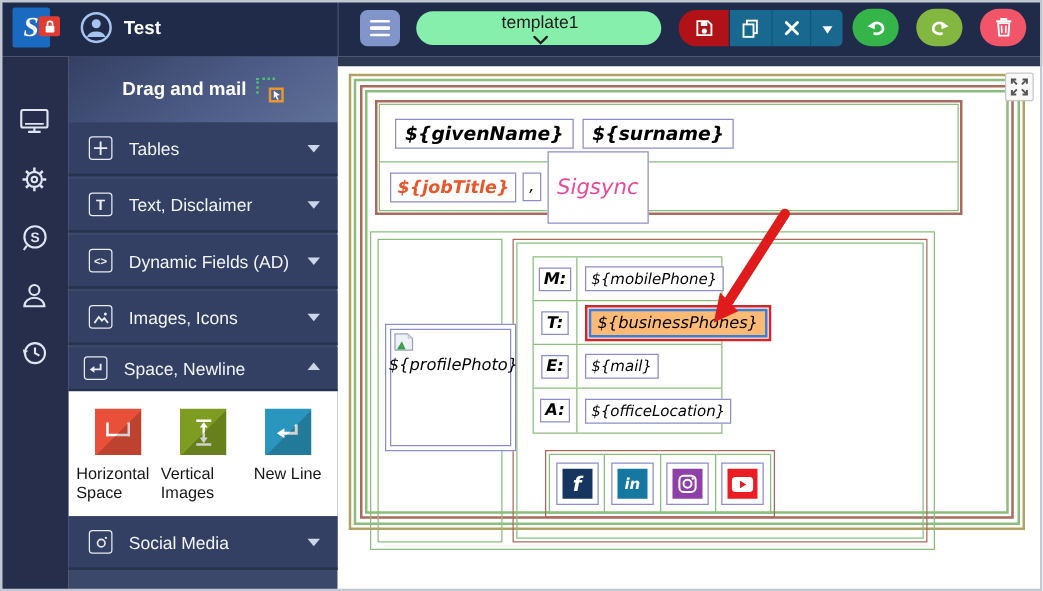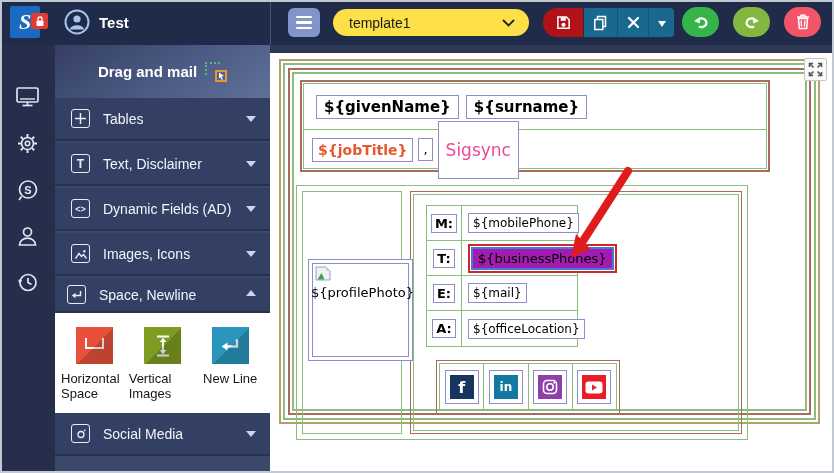--- a/index.html
+++ b/index.html
@@ -19,7 +19,7 @@
   .user-label { color:#fff; font-size:15px; font-weight:bold; }
   .hamburger-btn { position:absolute; left:288px; top:8px; width:32px; height:29px; background:#8195ca; border-radius:6px; display:flex; flex-direction:column; justify-content:center; align-items:center; gap:3px; cursor:pointer; }
   .hamburger-btn span { display:block; width:16px; height:2.4px; background:#fff; border-radius:1px; }
-  .template-pill { position:absolute; left:333px; top:9px; width:196px; height:27px; background:#fde047; border-radius:14px; display:flex; align-items:center; padding:0 14px 0 16px; cursor:pointer; }
+  .template-pill { position:absolute; left:333px; top:9px; width:196px; height:27px; background:#86efac; border-radius:14px; display:flex; align-items:center; padding:0 14px 0 16px; cursor:pointer;flex-direction:column; }
   .template-pill .val { font-size:14px; color:#1b1b1b; flex:1; }
   .save-btn { position:absolute; left:543px; top:8px; width:40px; height:29px; background:#b01217; border-radius:14px 0 0 14px; display:flex; align-items:center; justify-content:center; cursor:pointer; }
   .btn-group { position:absolute; left:584px; top:8px; height:29px; background:#19688f; border-radius:0 4px 4px 0; display:flex; align-items:stretch; }

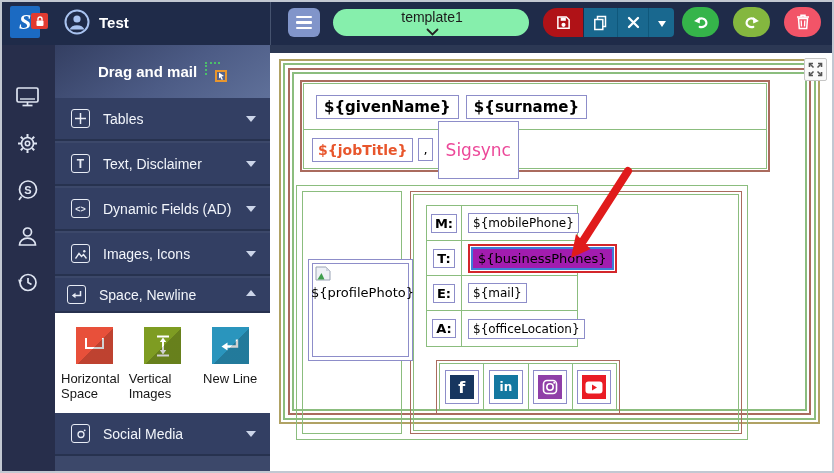--- a/index.html
+++ b/index.html
@@ -61,7 +61,7 @@
   .canvas { position:absolute; left:270px; top:53px; width:564px; height:420px; background:#fff; z-index:7; }
   .expand-btn { position:absolute; left:534px; top:5px; width:23px; height:23px; background:#fafafa; border:1px solid #c6c6c6; border-radius:2px; display:flex; align-items:center; justify-content:center; cursor:pointer; z-index:6; }
 
-  .template { position:absolute; left:9px; top:6px; width:541px; height:365px; }
+  .template { position:absolute; left:9px; top:6px; width:541px; height:365px;font-style:italic; }
   .b-layer { position:absolute; border-style:solid; }
   .L1 { inset:0; border-width:2px; border-color:#b0a264; }
   .L2 { inset:4px; border-width:2px; border-color:#8bbd7e; }

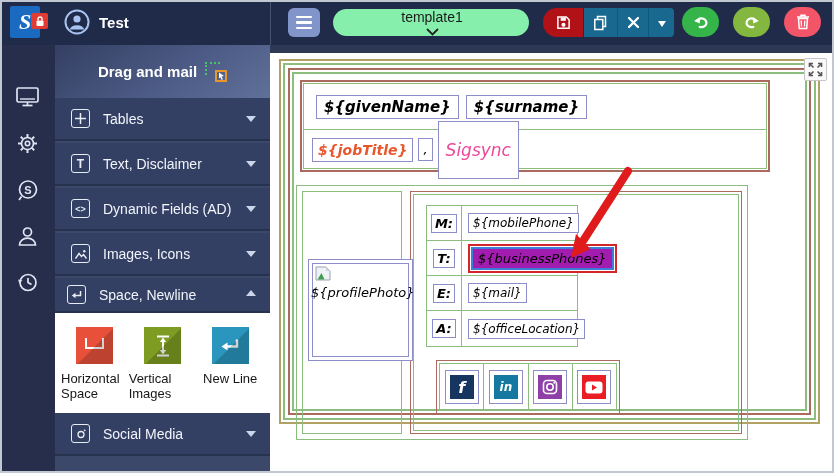--- a/index.html
+++ b/index.html
@@ -96,7 +96,7 @@
   .c-value-cell { flex:1; padding-left:6px; display:flex; align-items:center; position:relative; }
   .c-value { font-size:12px; padding:2px 4px; }
   .sel-outer { display:inline-block; border:2px solid #d3262b; padding:1px; background:#fff; white-space:nowrap; }
-  .sel-inner { display:inline-block; border:2px solid #3d7ed9; padding:2px 5px; font-size:13px; white-space:nowrap; background:#a21caf; }
+  .sel-inner { display:inline-block; border:2px solid #3d7ed9; padding:2px 5px; font-size:13px; white-space:nowrap; background:#fdba74; }
 
   .social-table { margin:13px 0 0 10px; width:184px; border:1.5px solid #aa6b5e; padding:2px; }
   .social-inner { border:1.5px solid #8bbd7e; display:flex; }

